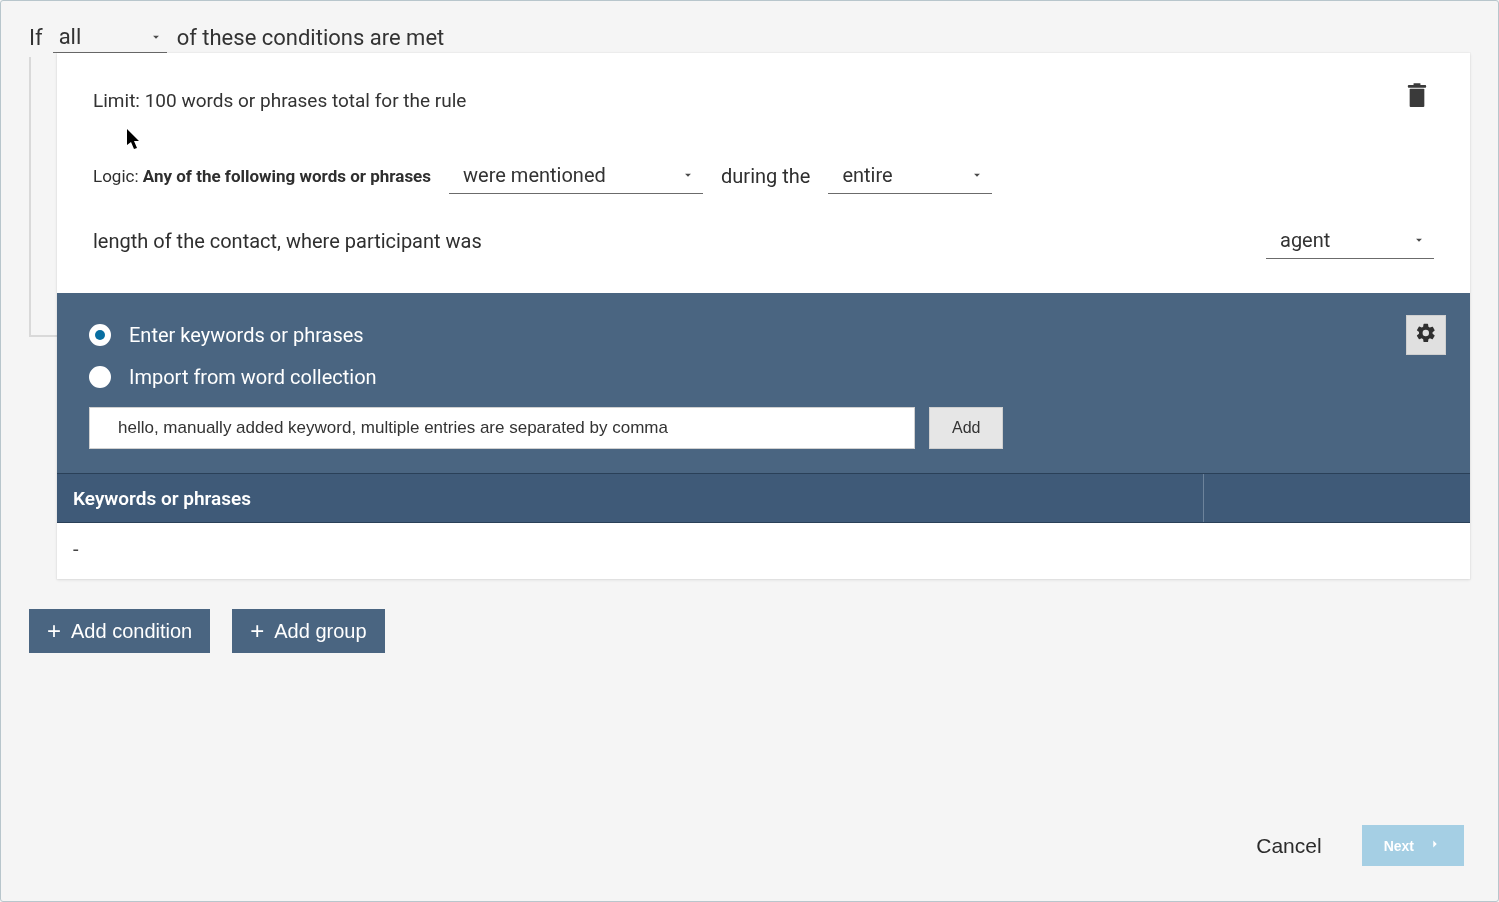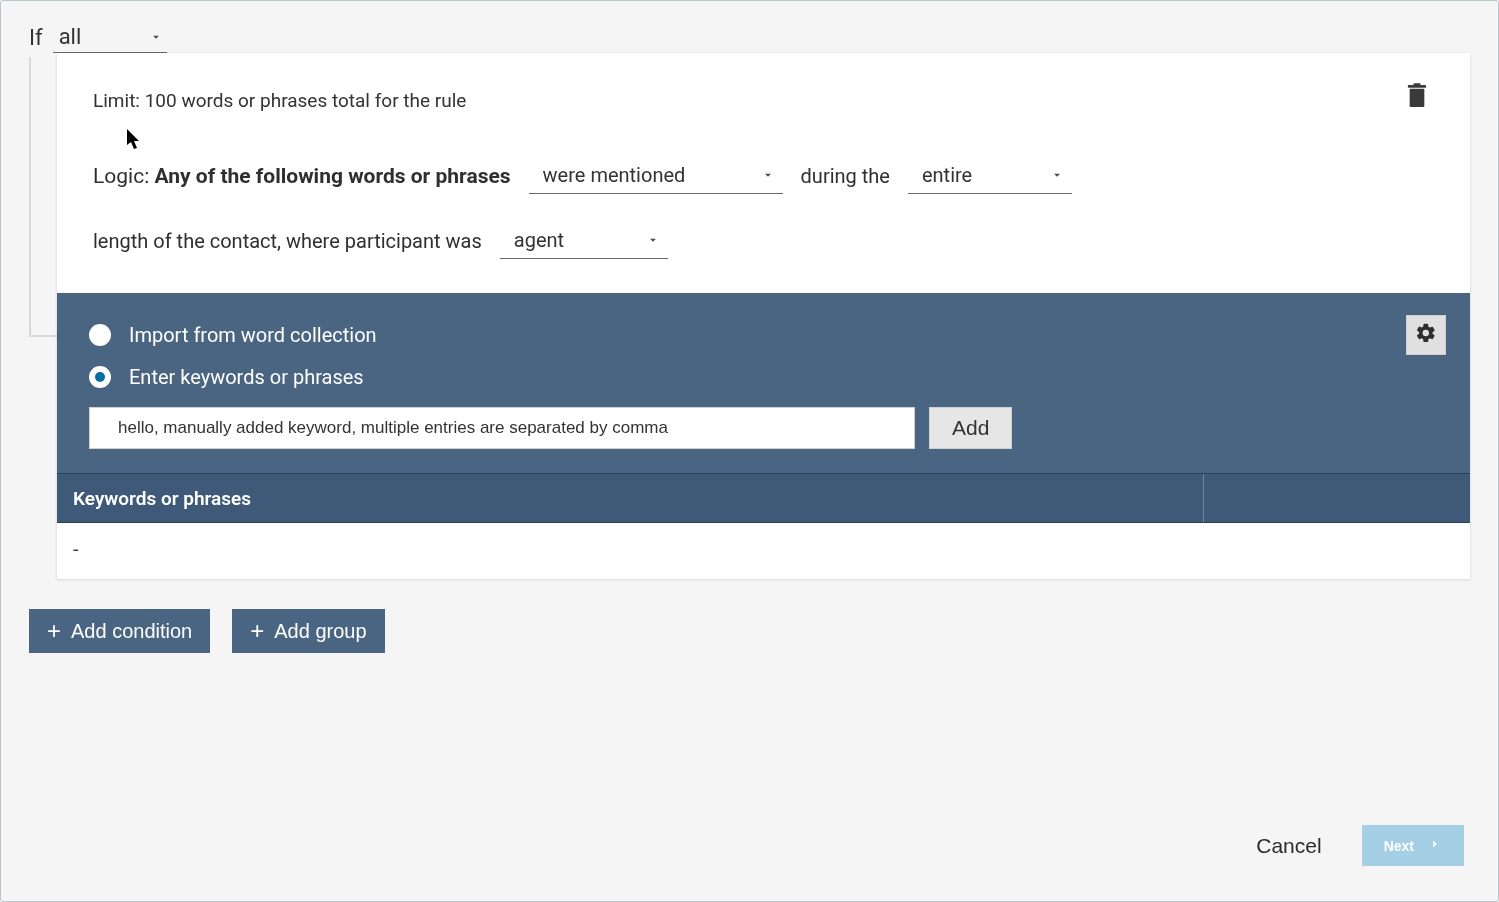--- a/index.html
+++ b/index.html
@@ -288,6 +288,7 @@
         </svg>
     </span>
   </div>
+  <span class="plain">of these conditions are met</span>
 </div>
 
 <div class="card-wrap">

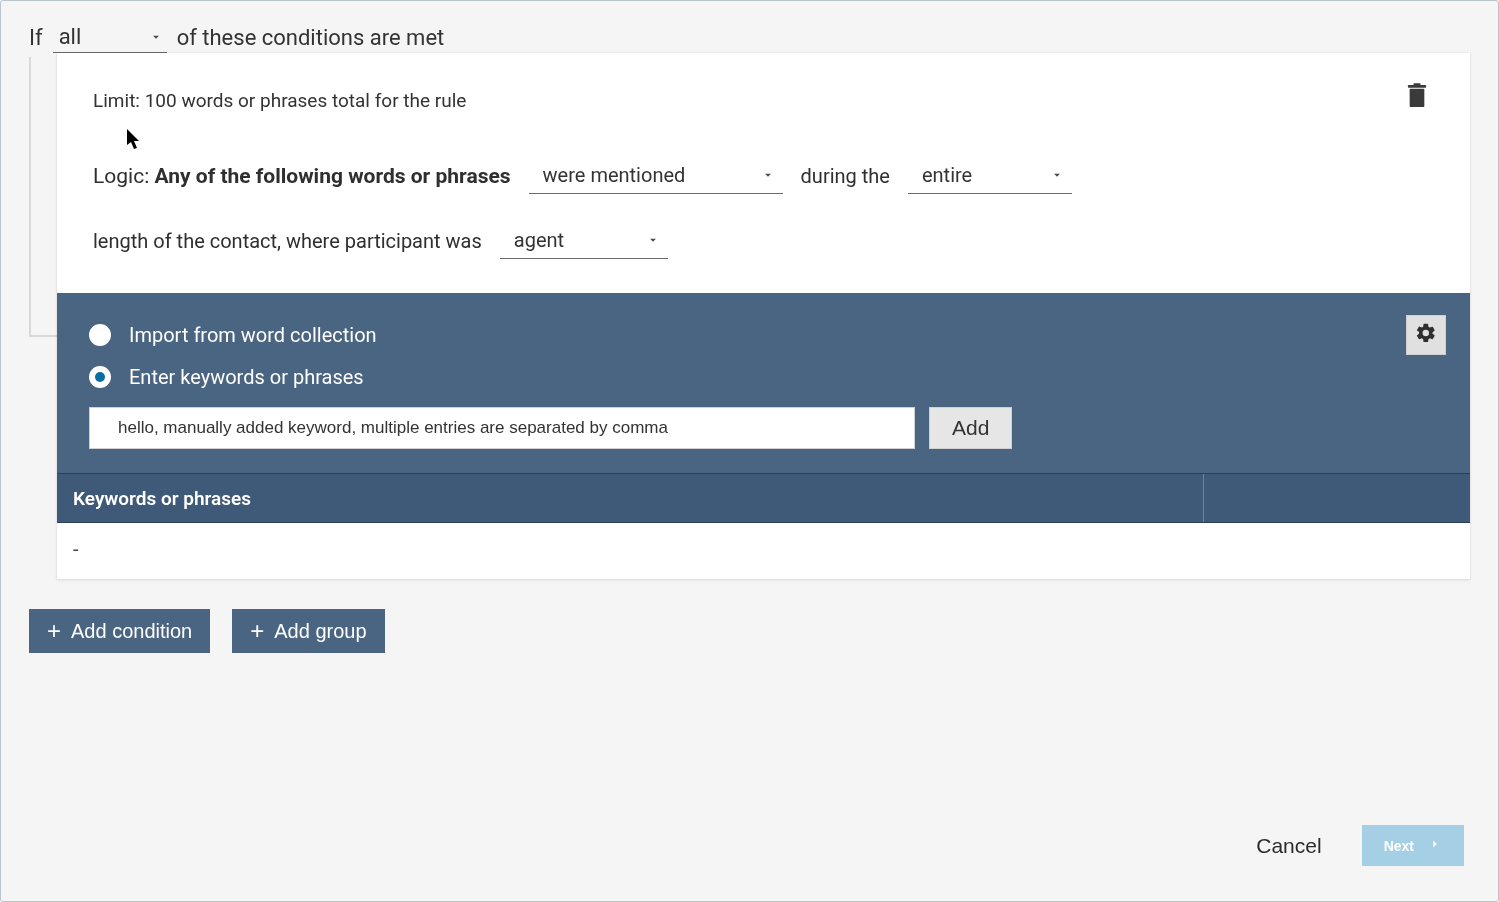--- a/index.html
+++ b/index.html
@@ -86,7 +86,7 @@
       font-size: 20px;
       color: #2f2f2f;
     }
-    .logic-row .label { font-size: 21px; }
+    .logic-row .label { font-size: 17px; }
     .logic-row strong { font-weight: 700; }
 
     .inline-select-lg {

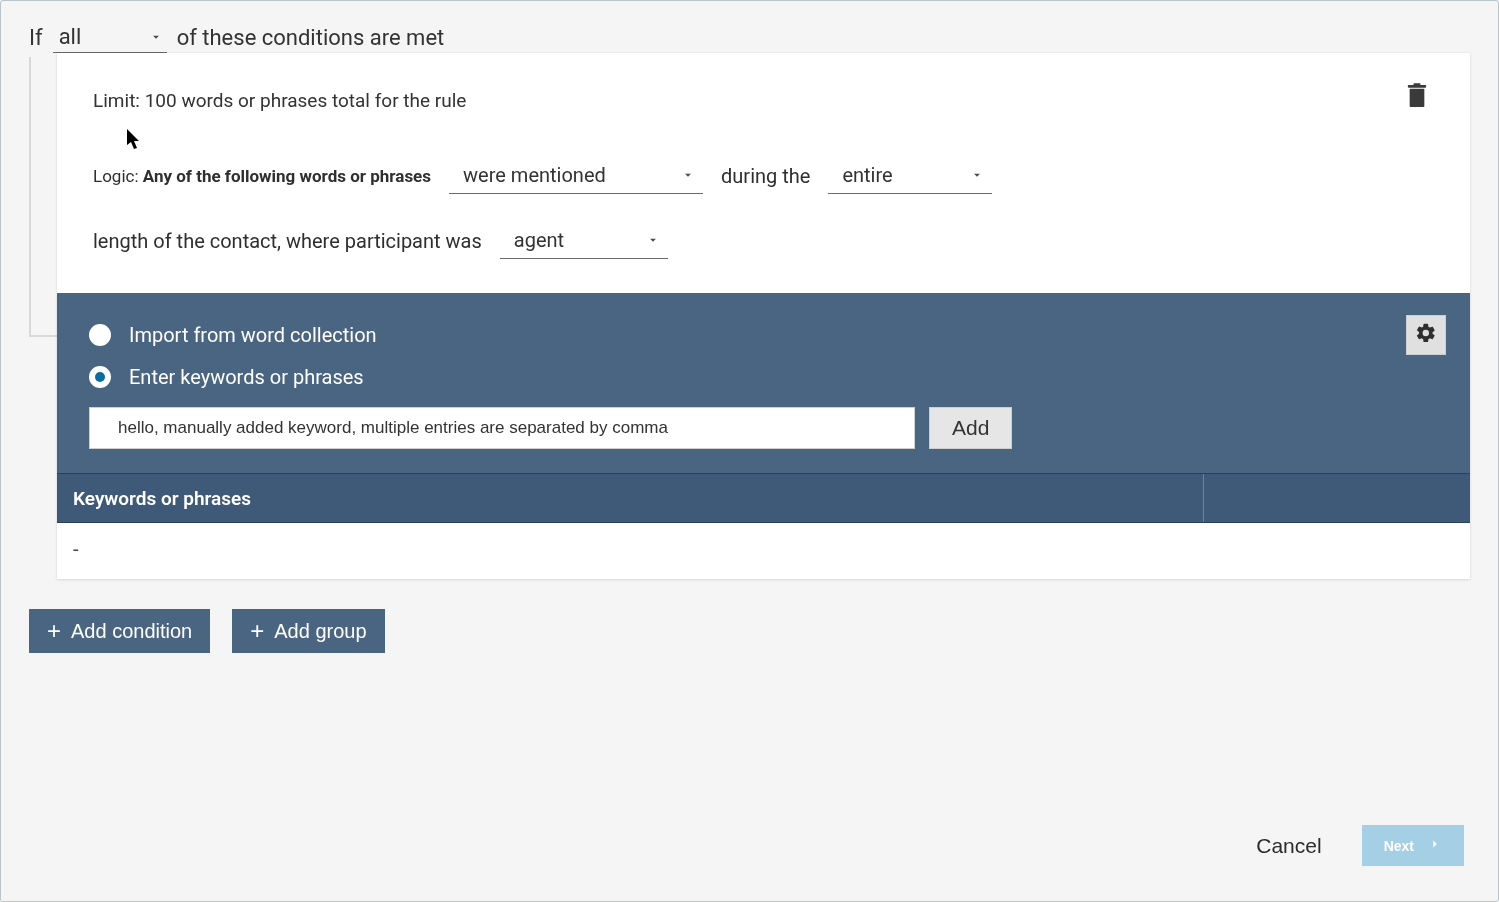--- a/index.html
+++ b/index.html
@@ -114,6 +114,7 @@
       gap: 18px;
       font-size: 20px;
       color: #2f2f2f;
+      justify-content: space-between;
     }
 
     

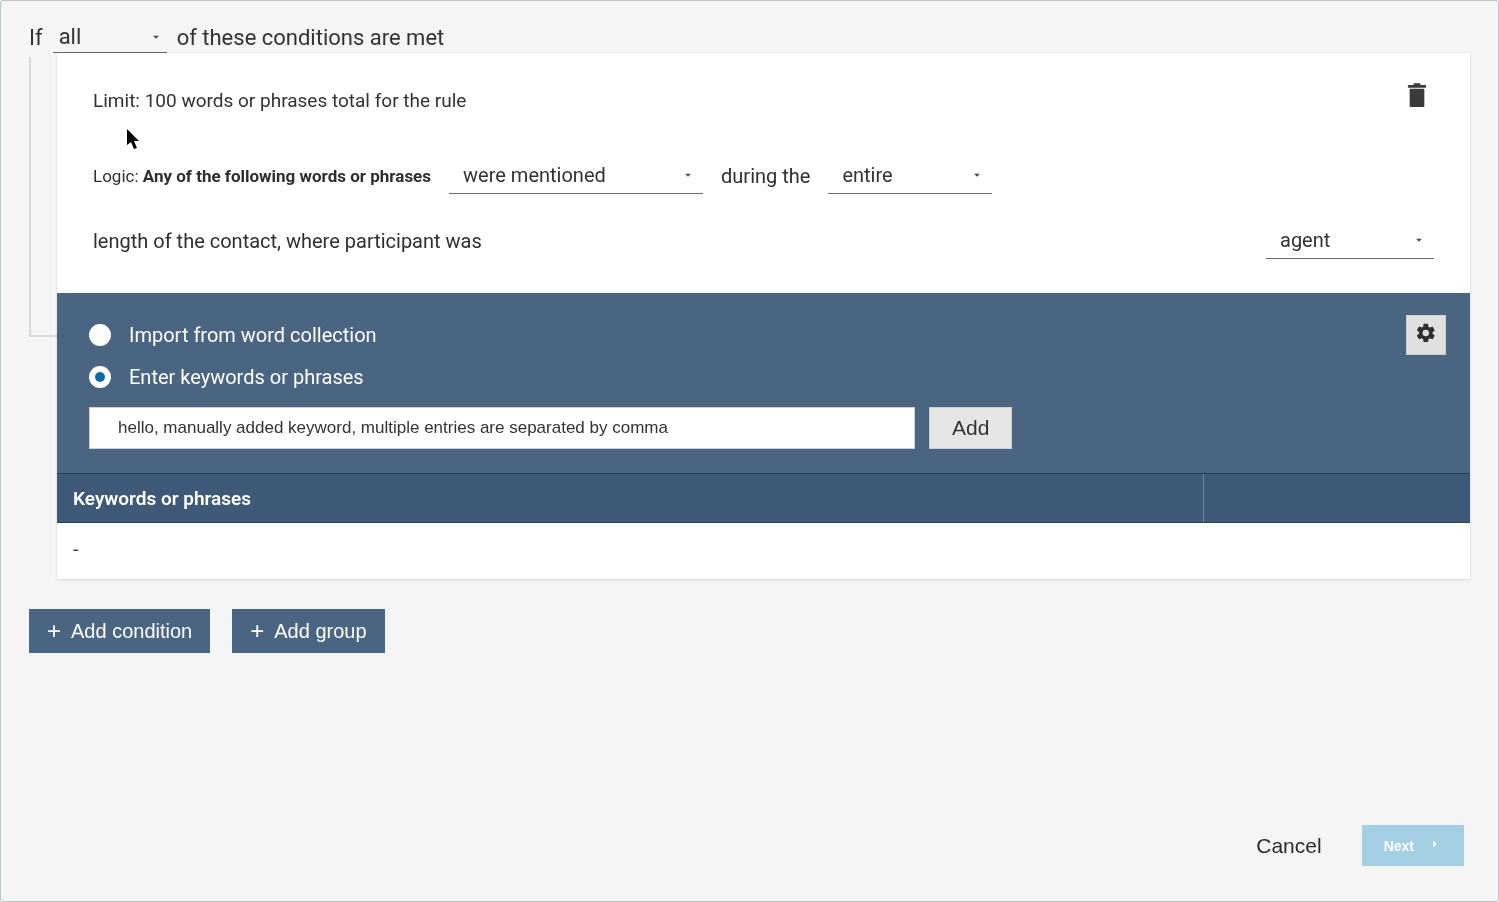--- a/index.html
+++ b/index.html
@@ -356,14 +356,14 @@
       </div>
 
       <div class="radio-row">
-        <div class="radio" style="background:#fff;"></div>
-        <span>Import from word collection</span>
-      </div>
-      <div class="radio-row">
         <div class="radio" style="background:#fff;">
           <div class="dot"></div>
         </div>
         <span>Enter keywords or phrases</span>
+      </div>
+      <div class="radio-row">
+        <div class="radio" style="background:#fff;"></div>
+        <span>Import from word collection</span>
       </div>
 
       <div class="input-add-row">

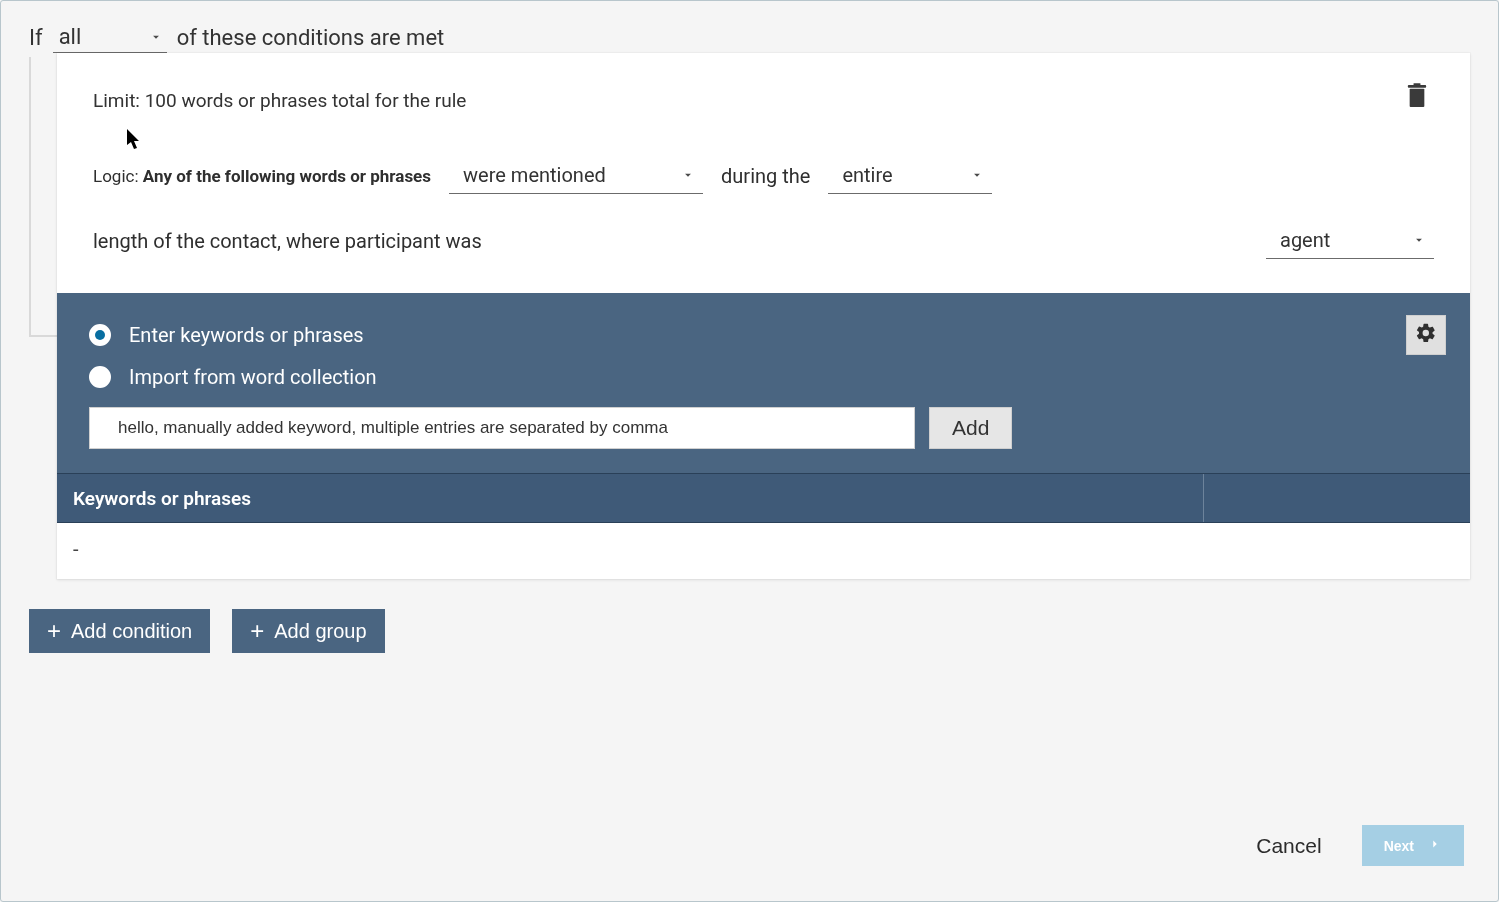--- a/index.html
+++ b/index.html
@@ -180,7 +180,7 @@
       background: #e6e6e6;
       border: 1px solid #cfcfcf;
       padding: 0 22px;
-      font-size: 21px;
+      font-size: 16px;
       cursor: pointer;
       color: #333;
     }

